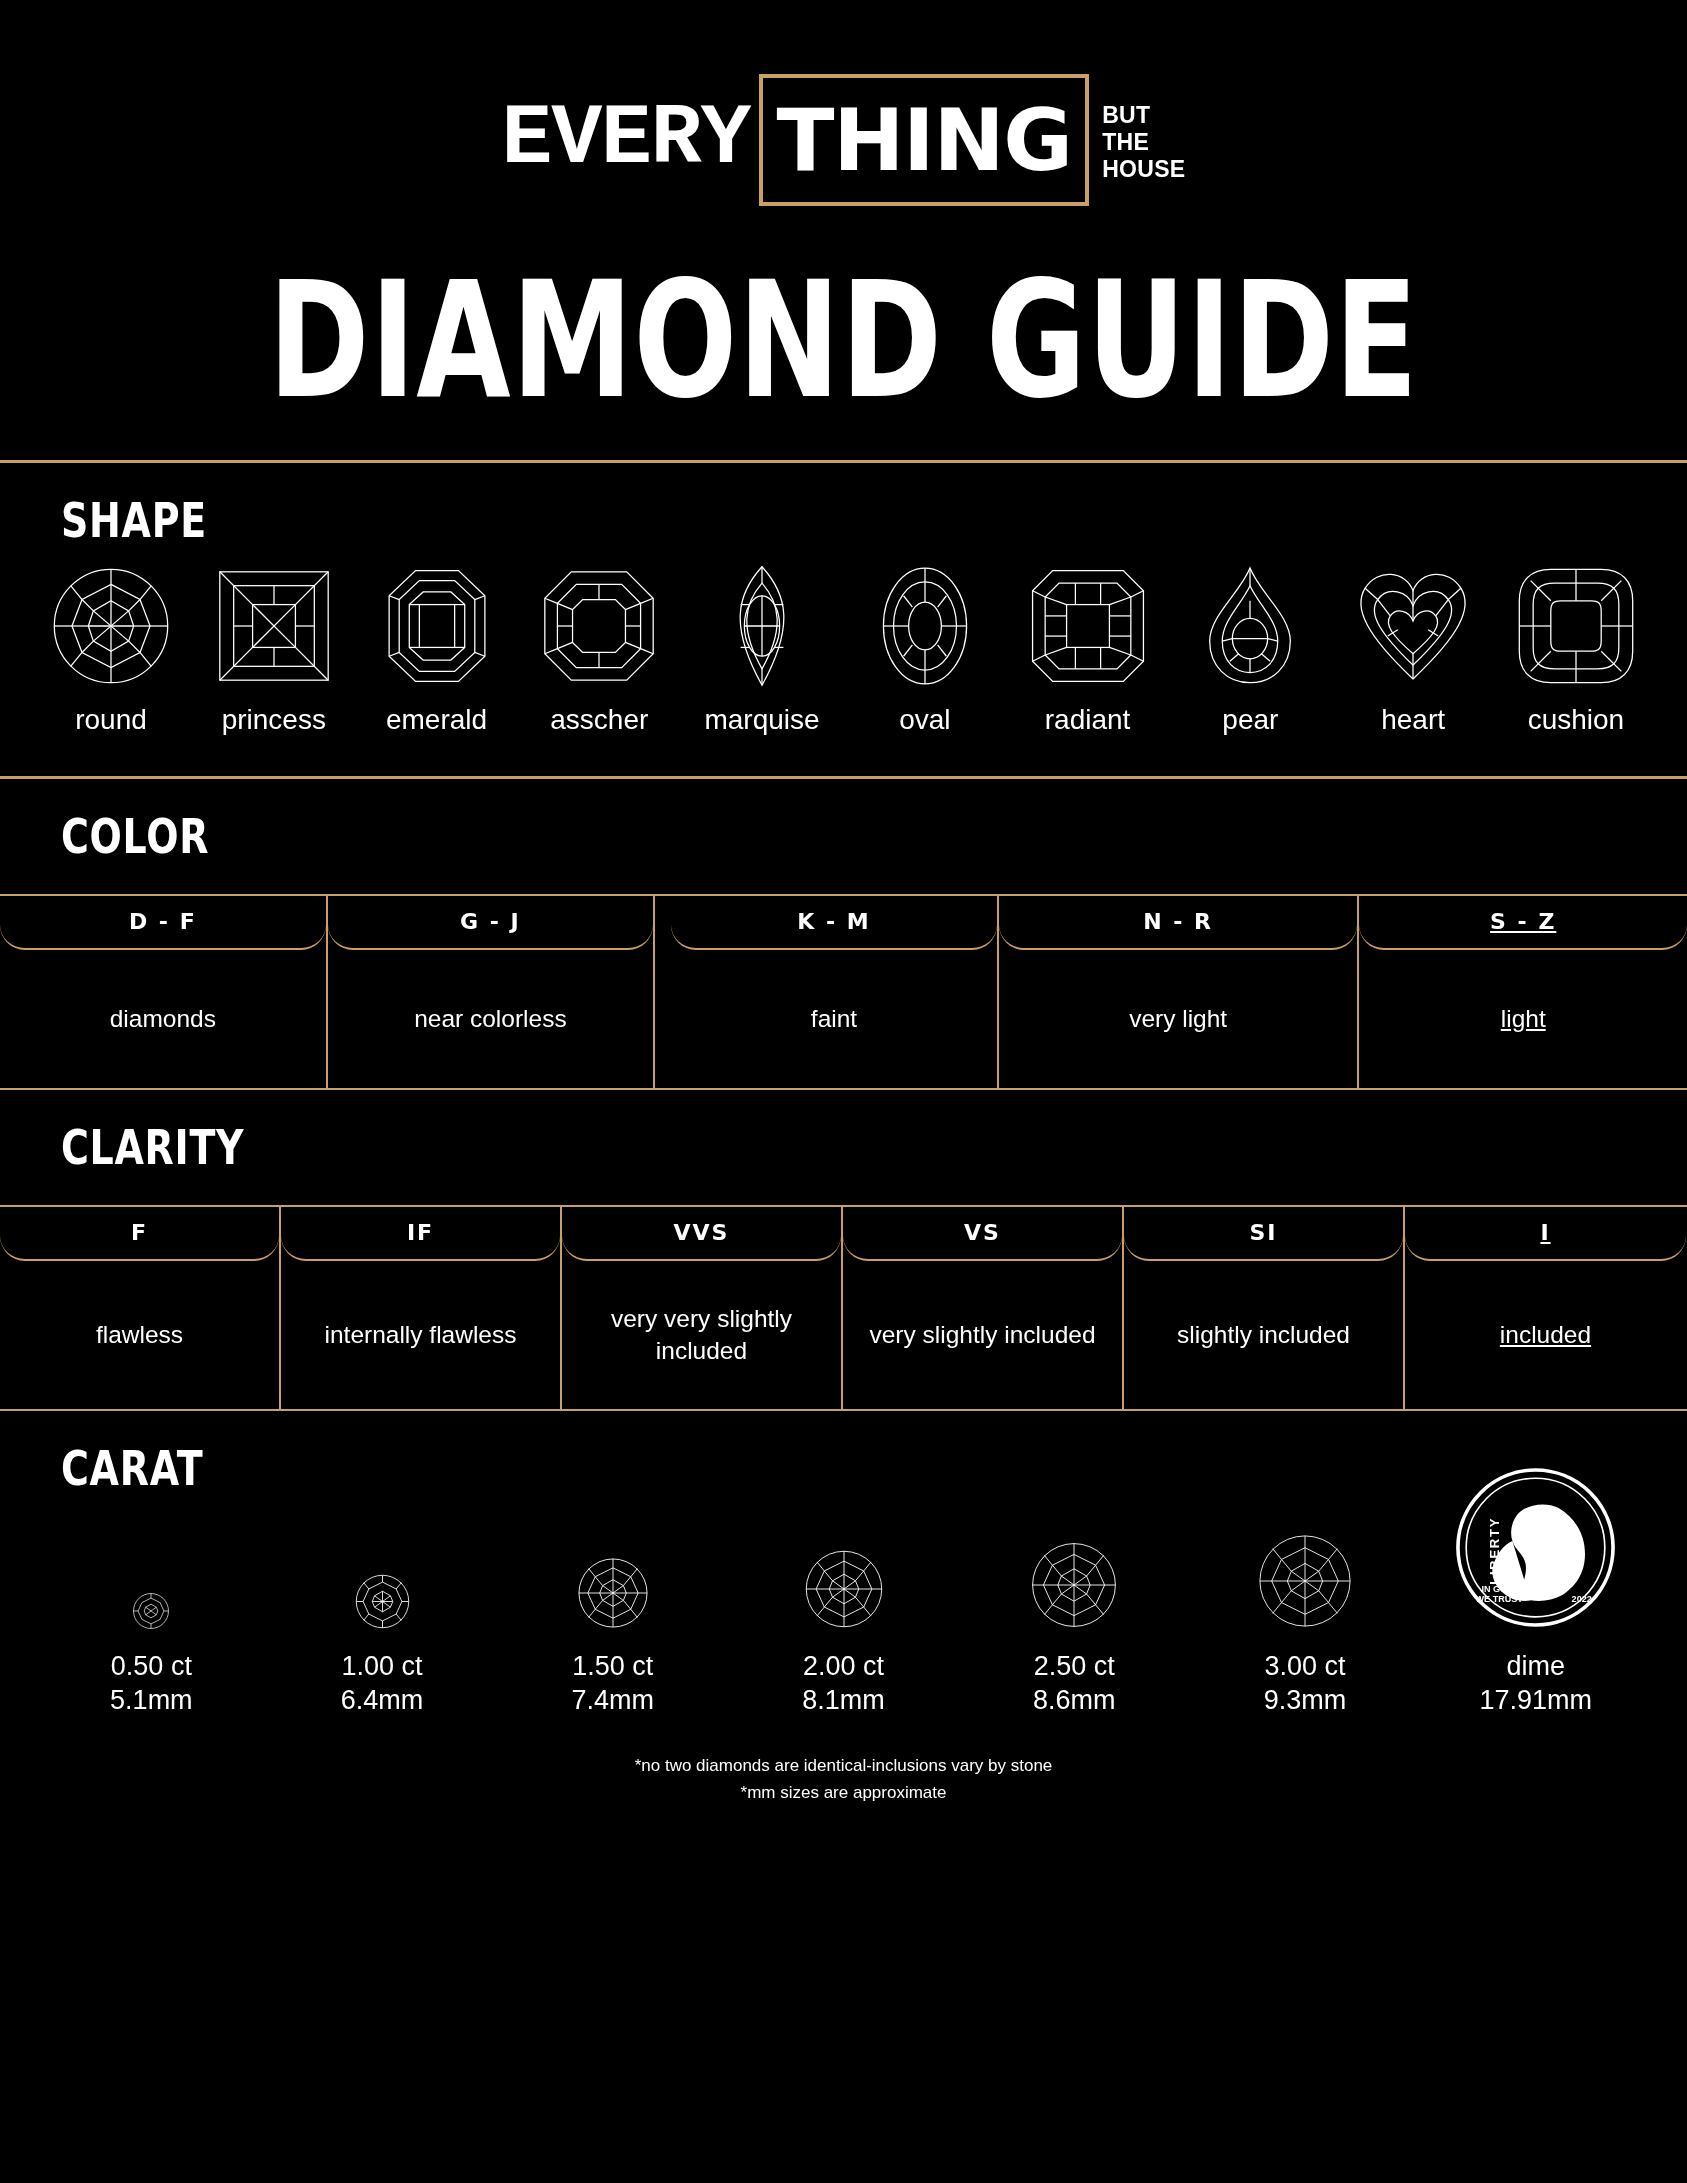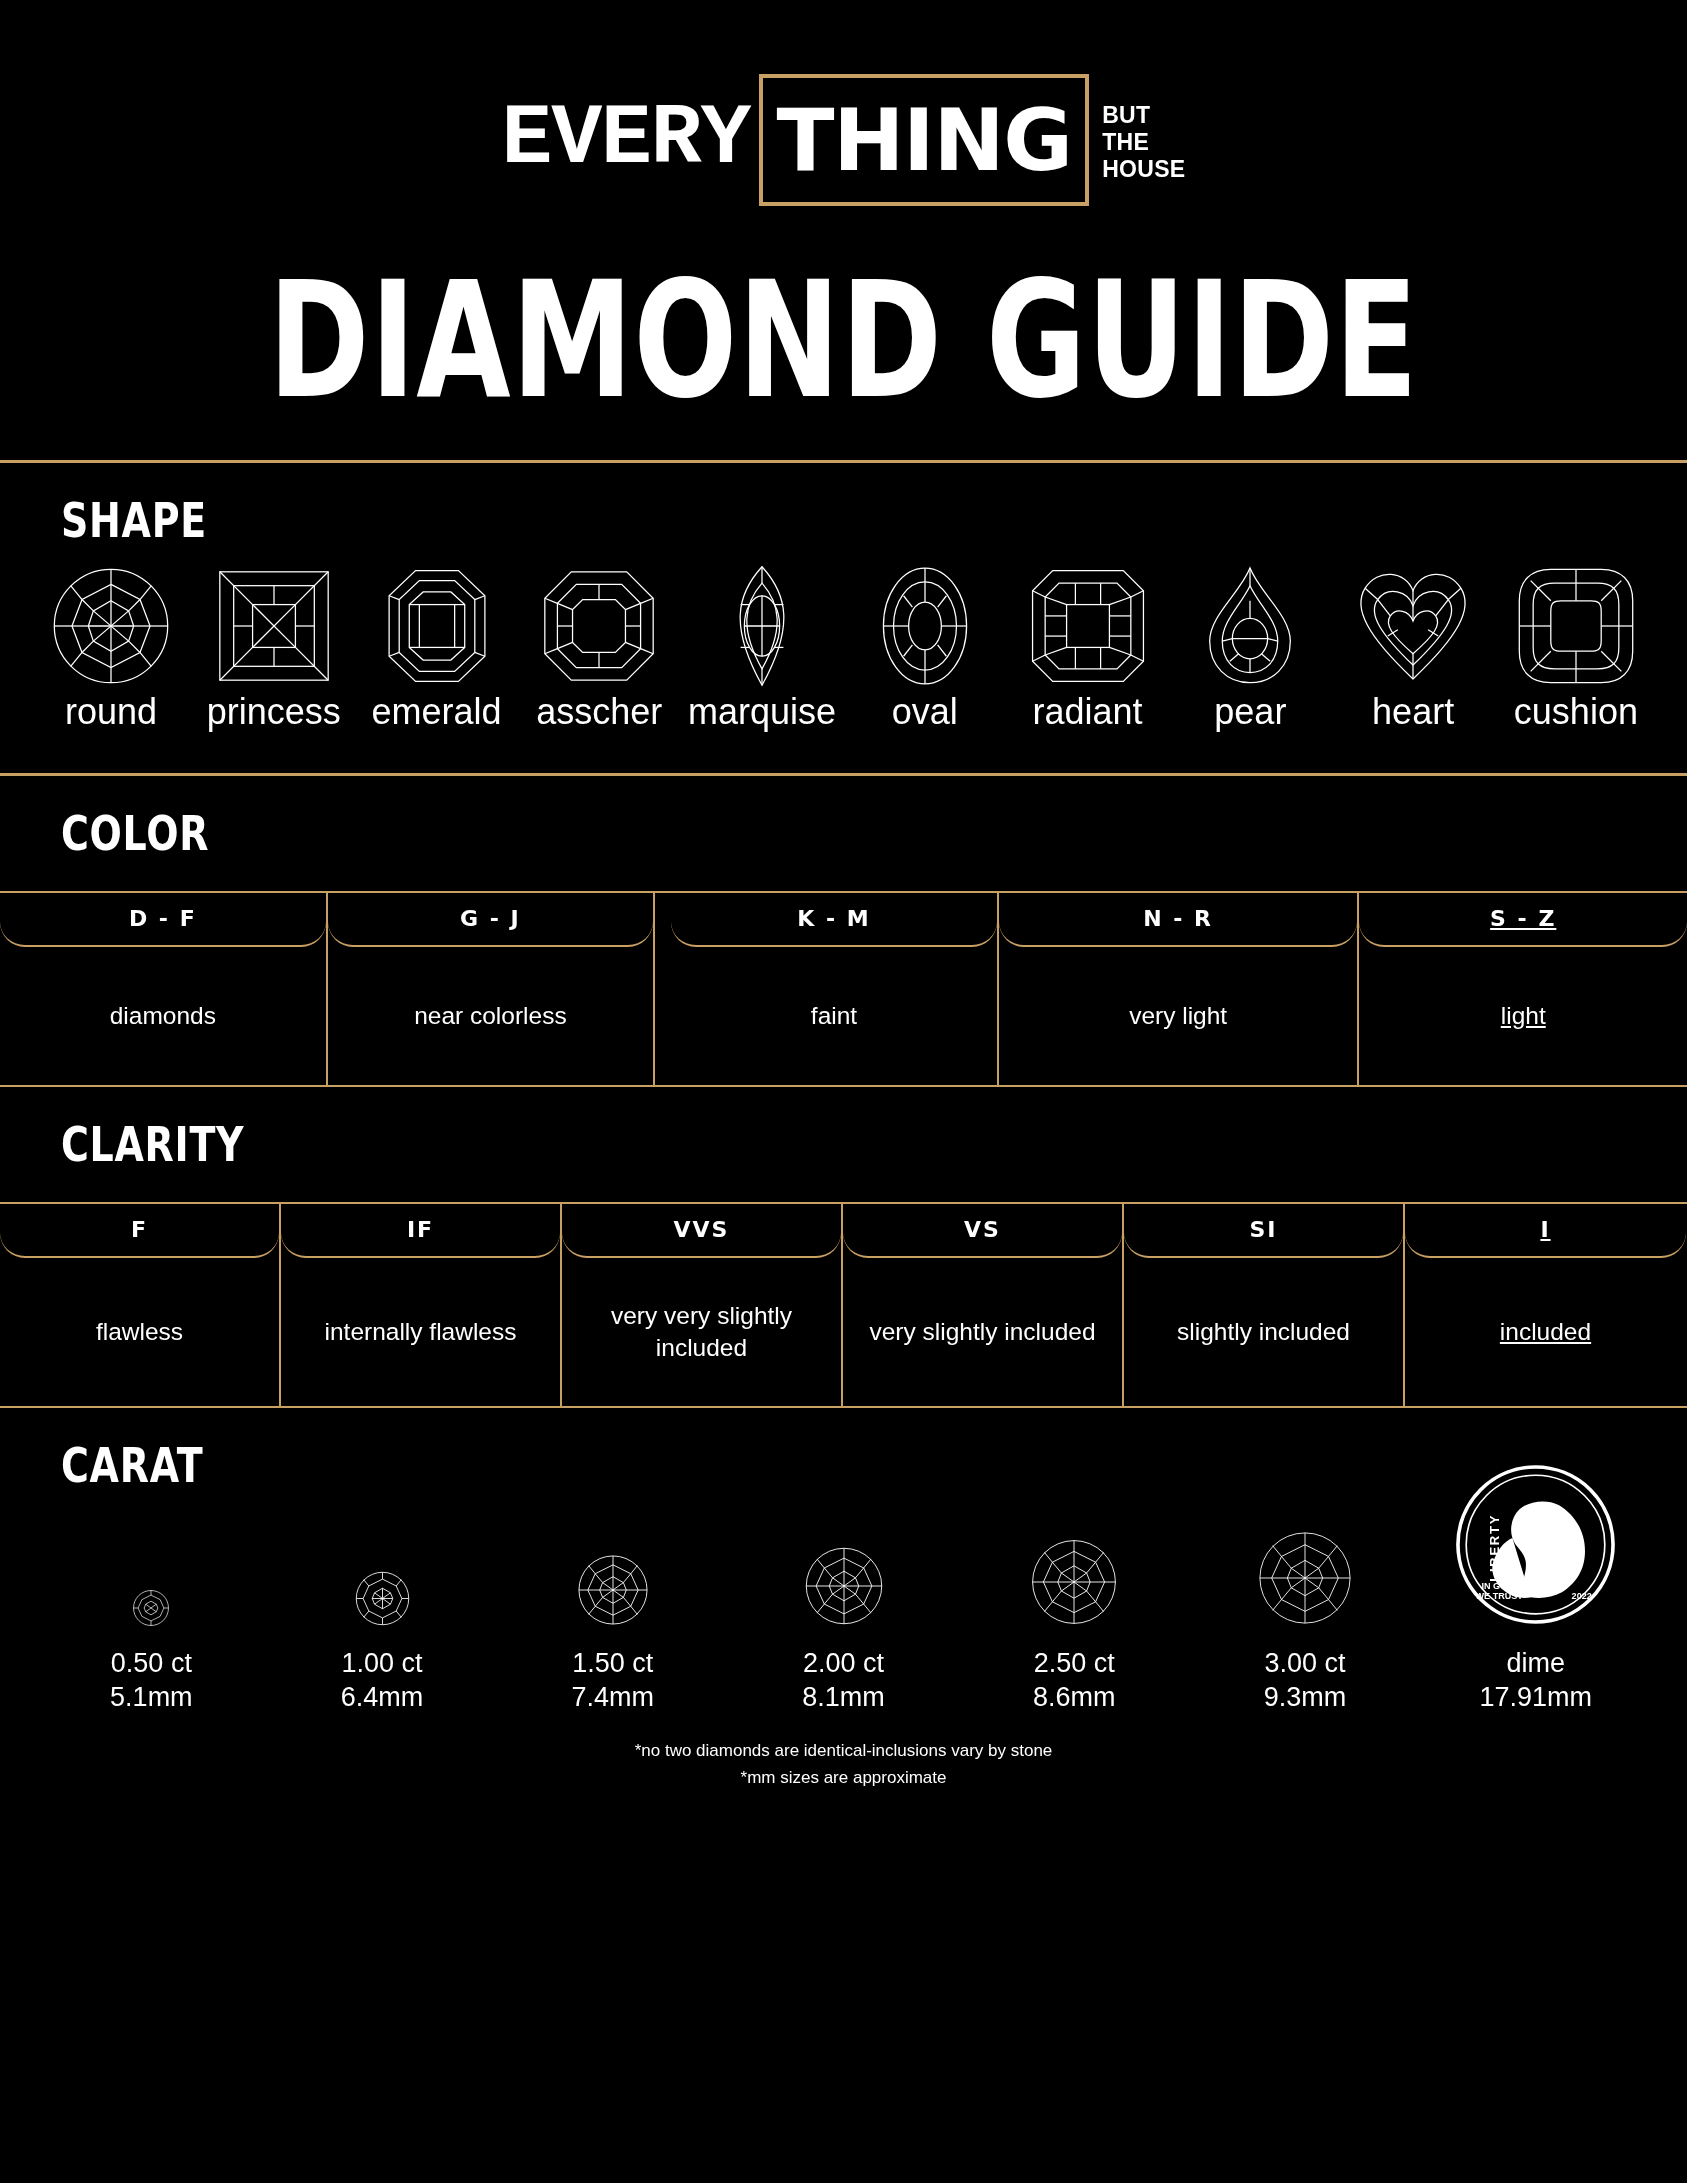--- a/index.html
+++ b/index.html
@@ -123,8 +123,8 @@
     display: block;
   }
   .shape-label {
-    margin-top: 2px;
-    font-size: 36px;
+    margin-top: 15px;
+    font-size: 28px;
     color: #ffffff;
     font-family: "Liberation Sans", sans-serif;
   }

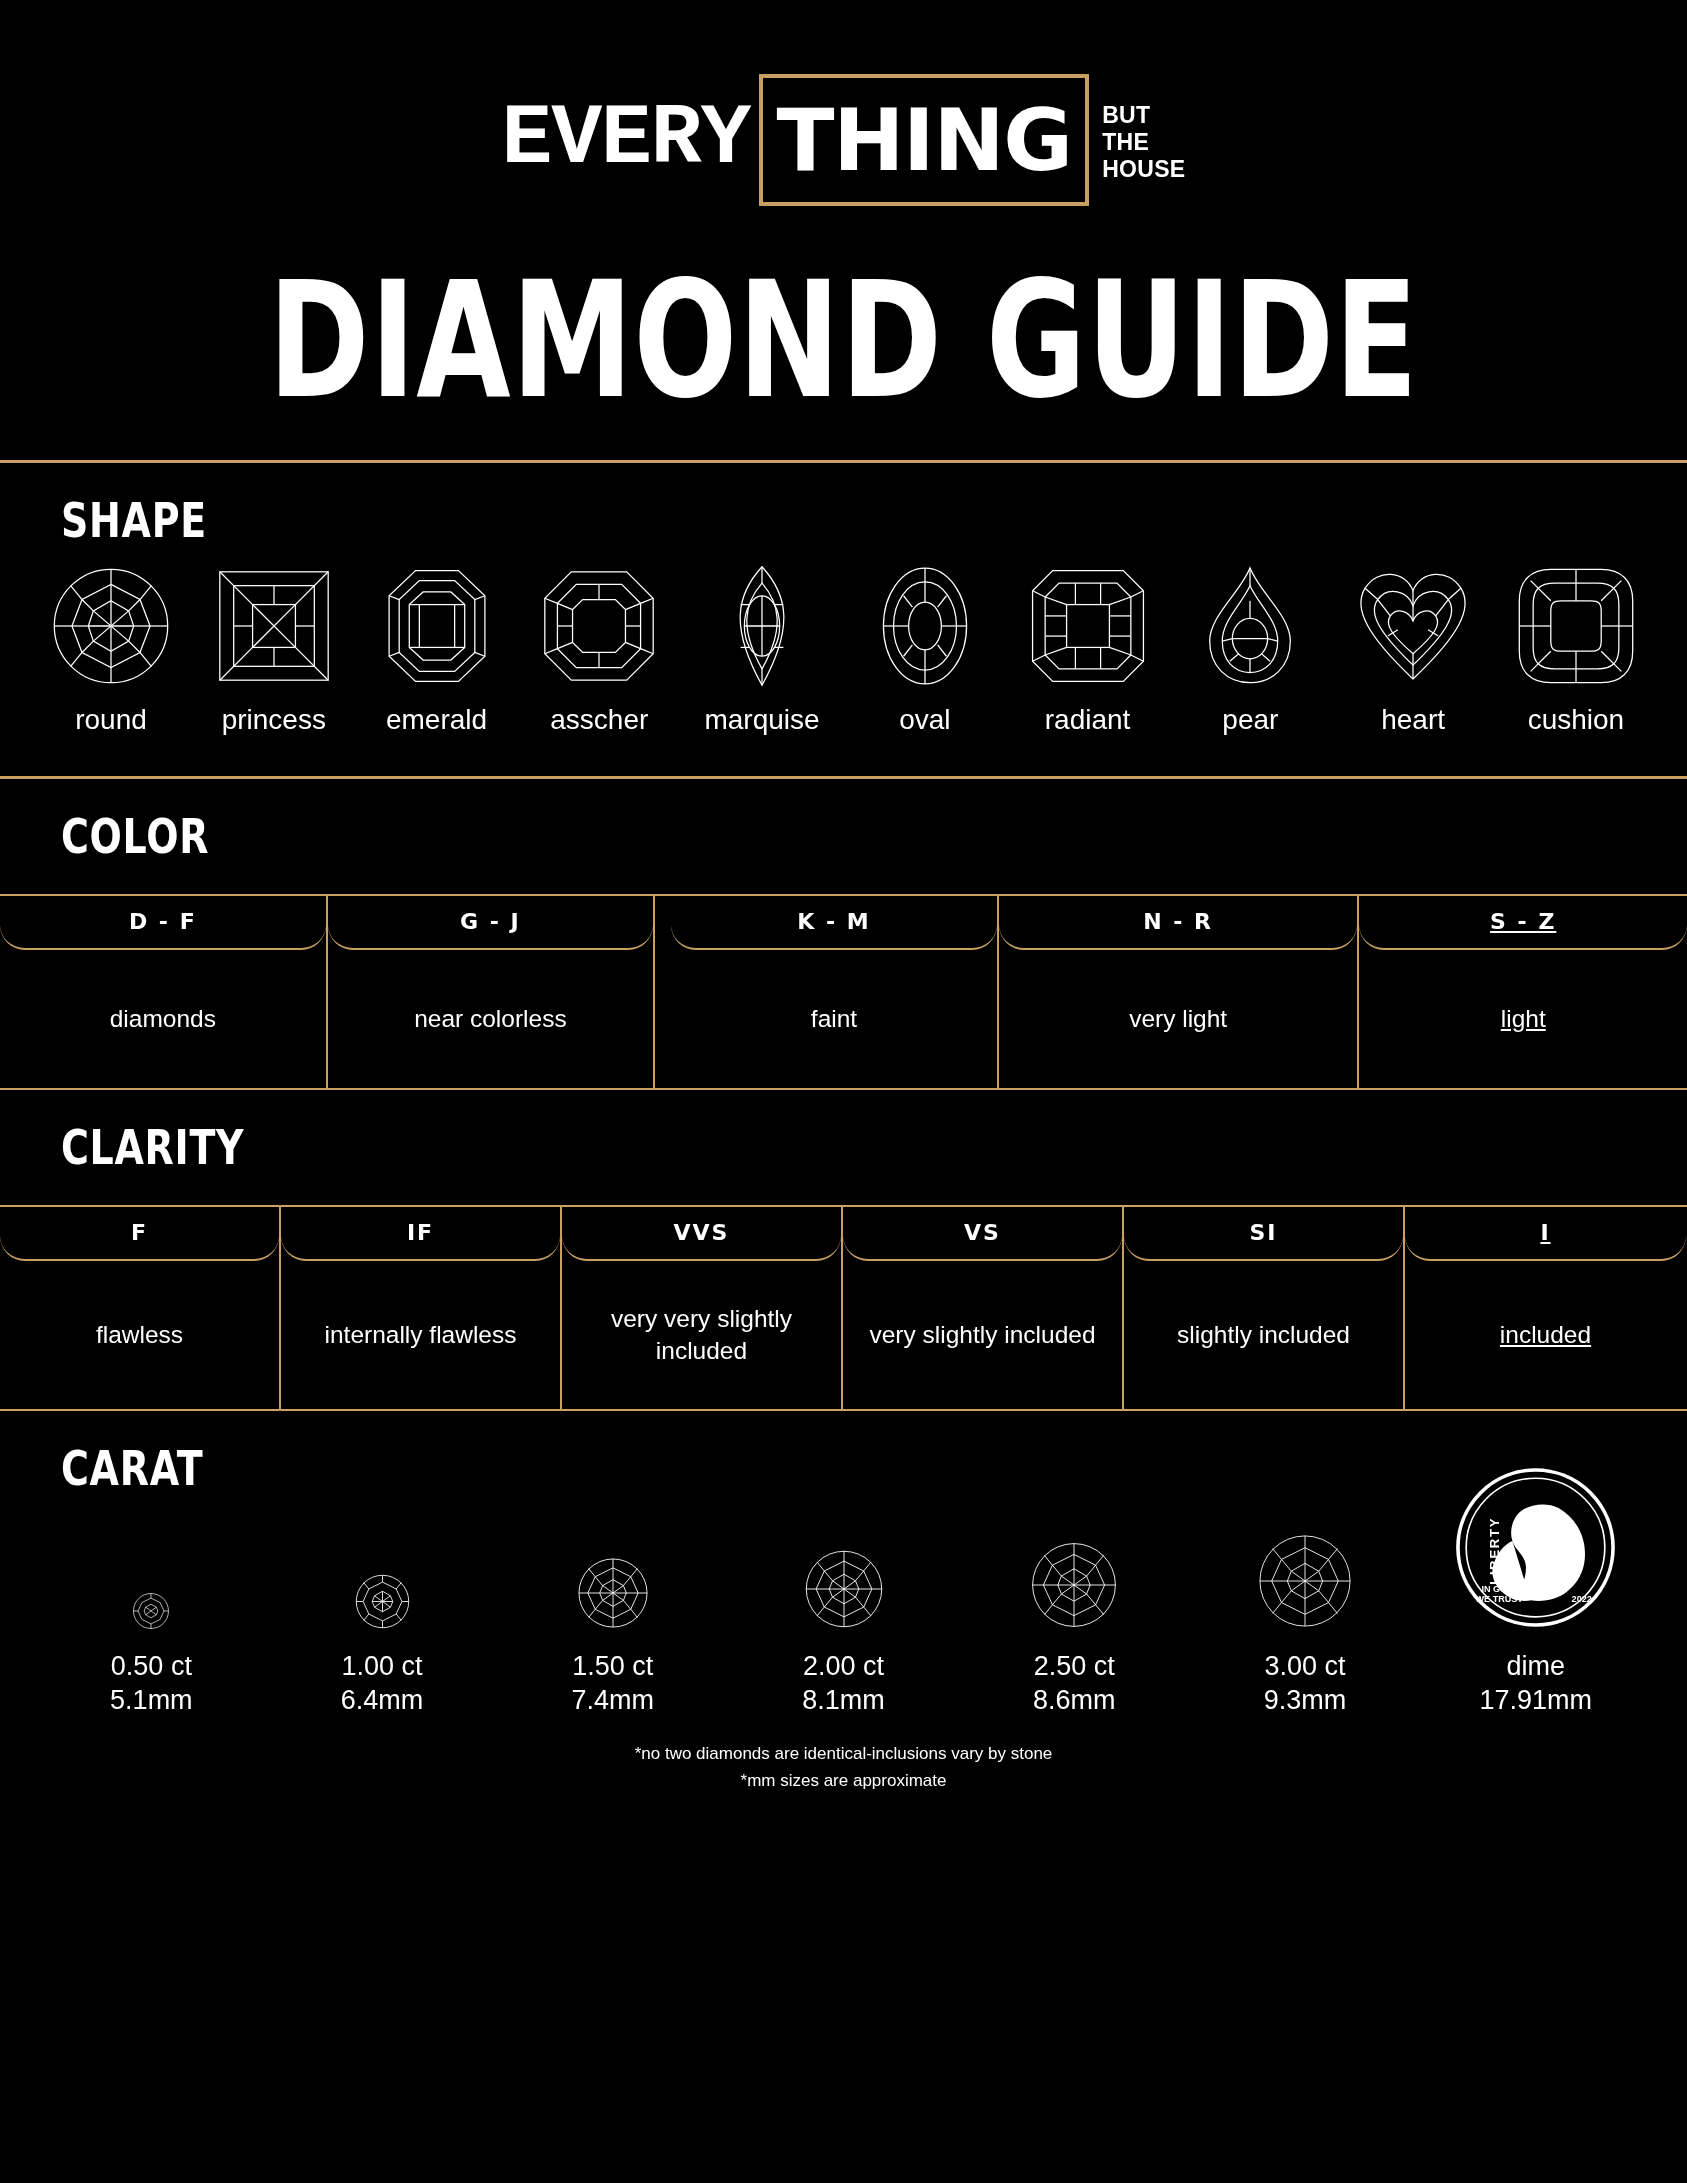--- a/index.html
+++ b/index.html
@@ -198,7 +198,7 @@
 
   .footnotes {
     text-align: center;
-    margin-top: 24px;
+    margin-top: 36px;
     font-size: 17px;
     line-height: 26.5px;
     color: #ffffff;

